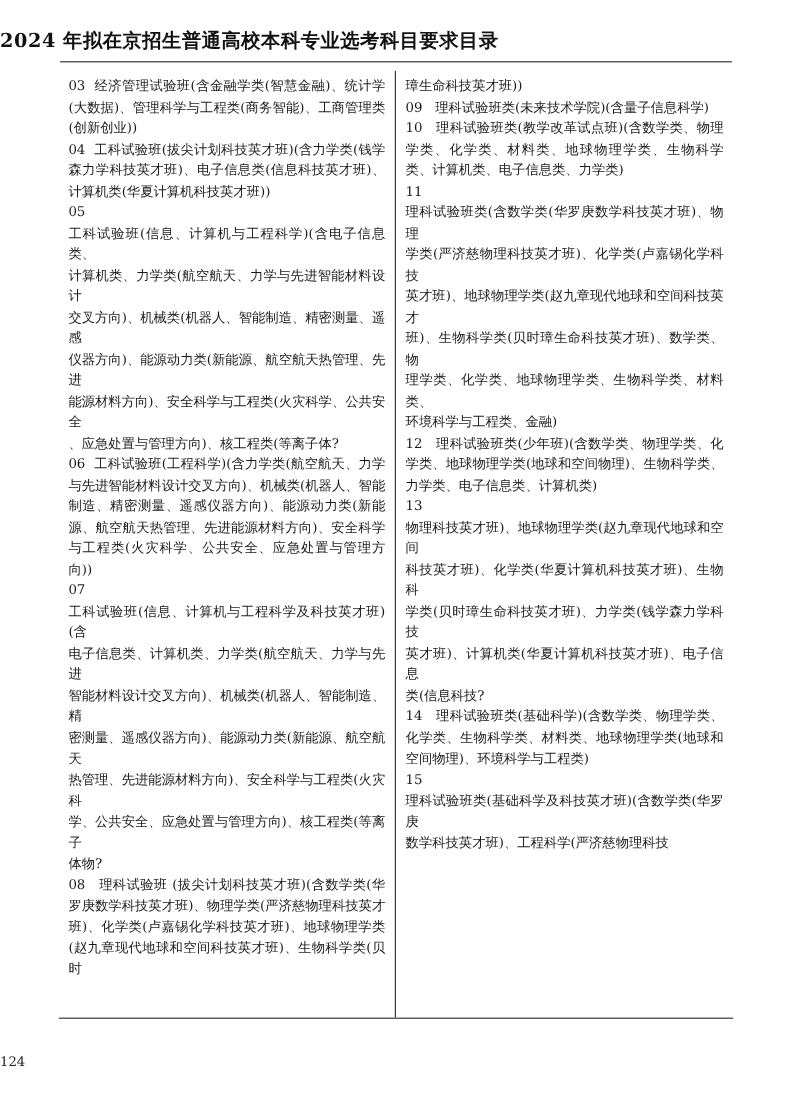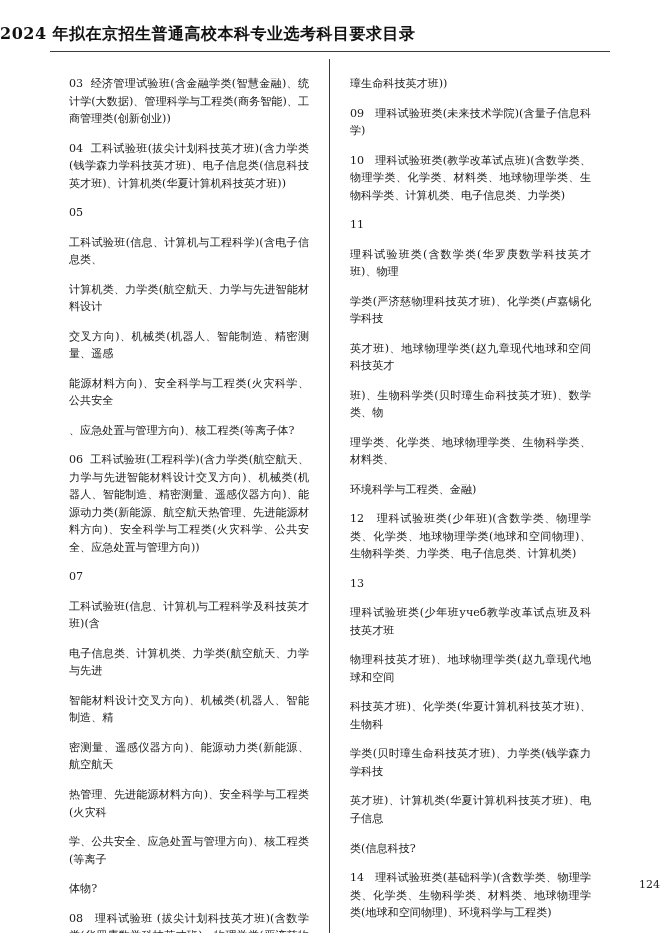--- a/index.html
+++ b/index.html
@@ -58,7 +58,7 @@
     border-right: 1px solid #3a3a3a;
   }
   .para {
-    margin: 12px;
+    margin: 0;
     padding: 0;
     white-space: pre-wrap;
     word-break: break-all;

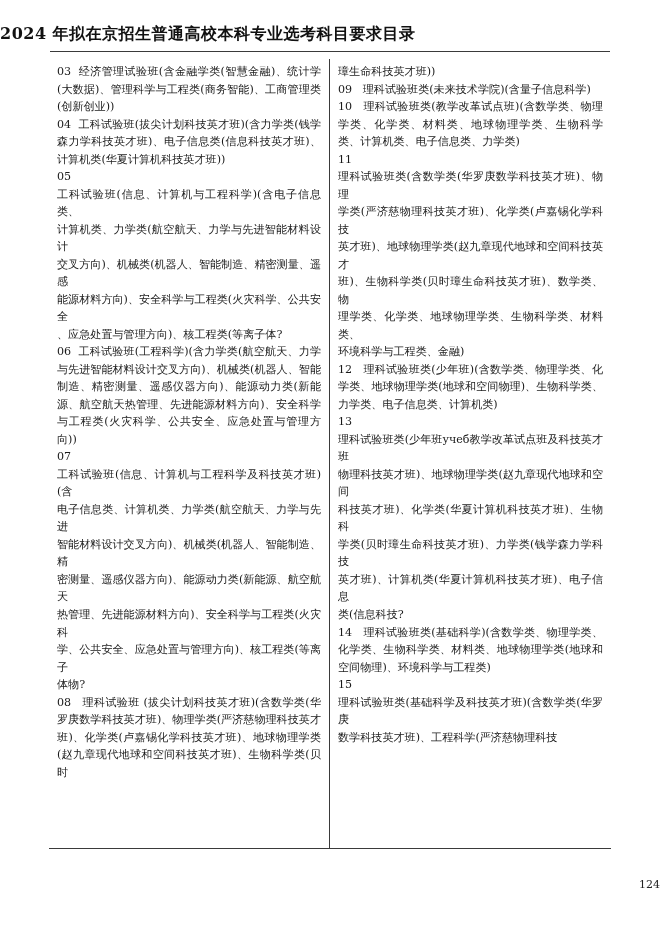--- a/index.html
+++ b/index.html
@@ -91,6 +91,7 @@
       <p class="para">工科试验班(信息、计算机与工程科学)(含电子信息类、</p>
       <p class="para">计算机类、力学类(航空航天、力学与先进智能材料设计</p>
       <p class="para">交叉方向)、机械类(机器人、智能制造、精密测量、遥感</p>
+      <p class="para">仪器方向)、能源动力类(新能源、航空航天热管理、先进</p>
       <p class="para">能源材料方向)、安全科学与工程类(火灾科学、公共安全</p>
       <p class="para">、应急处置与管理方向)、核工程类(等离子体?</p>
       <p class="para">06  工科试验班(工程科学)(含力学类(航空航天、力学与先进智能材料设计交叉方向)、机械类(机器人、智能制造、精密测量、遥感仪器方向)、能源动力类(新能源、航空航天热管理、先进能源材料方向)、安全科学与工程类(火灾科学、公共安全、应急处置与管理方向))</p>

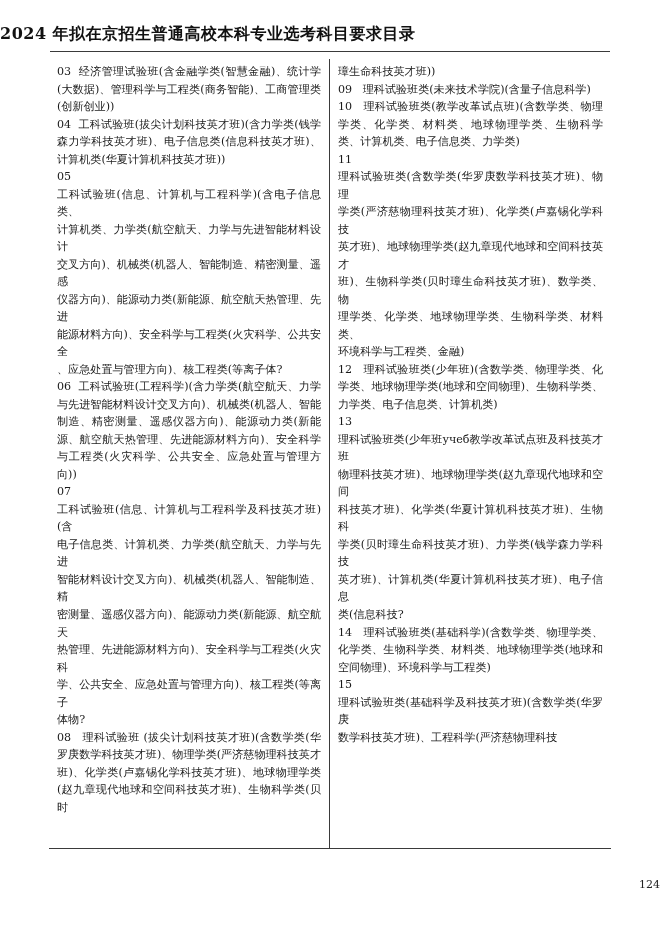--- a/index.html
+++ b/index.html
@@ -119,7 +119,6 @@
       <p class="para">环境科学与工程类、金融)</p>
       <p class="para">12   理科试验班类(少年班)(含数学类、物理学类、化学类、地球物理学类(地球和空间物理)、生物科学类、力学类、电子信息类、计算机类)</p>
       <p class="para">13</p>
-      <p class="para">理科试验班类(少年班учеб教学改革试点班及科技英才班</p>
       <p class="para">物理科技英才班)、地球物理学类(赵九章现代地球和空间</p>
       <p class="para">科技英才班)、化学类(华夏计算机科技英才班)、生物科</p>
       <p class="para">学类(贝时璋生命科技英才班)、力学类(钱学森力学科技</p>

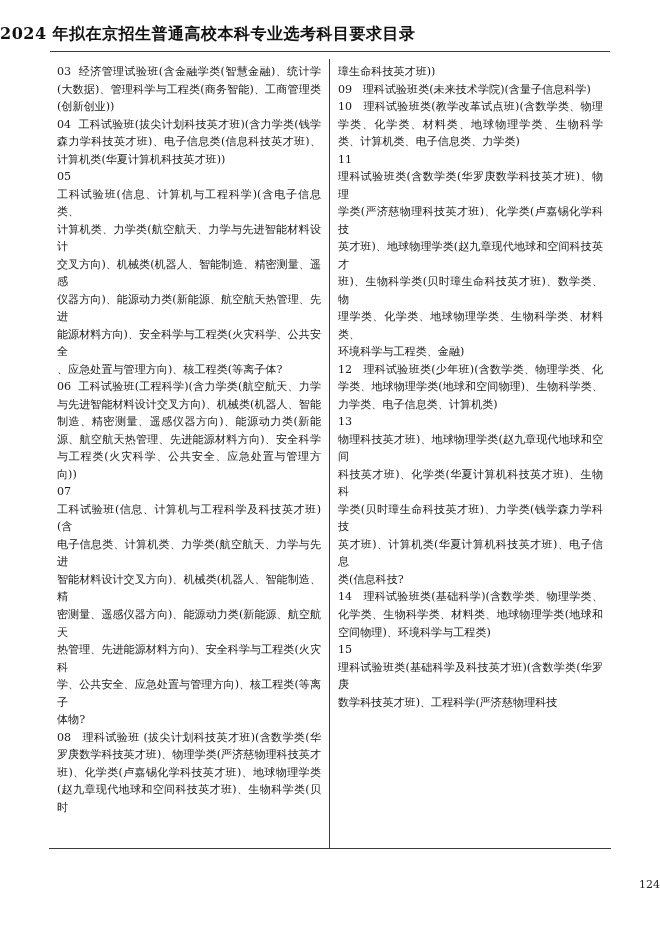--- a/index.html
+++ b/index.html
@@ -68,7 +68,7 @@
     bottom: 42px;
     left: 0;
     right: 0;
-    text-align: right;
+    text-align: left;
     font-family: "DejaVu Serif", "Liberation Serif", serif;
     font-size: 11px;
     color: #222;

